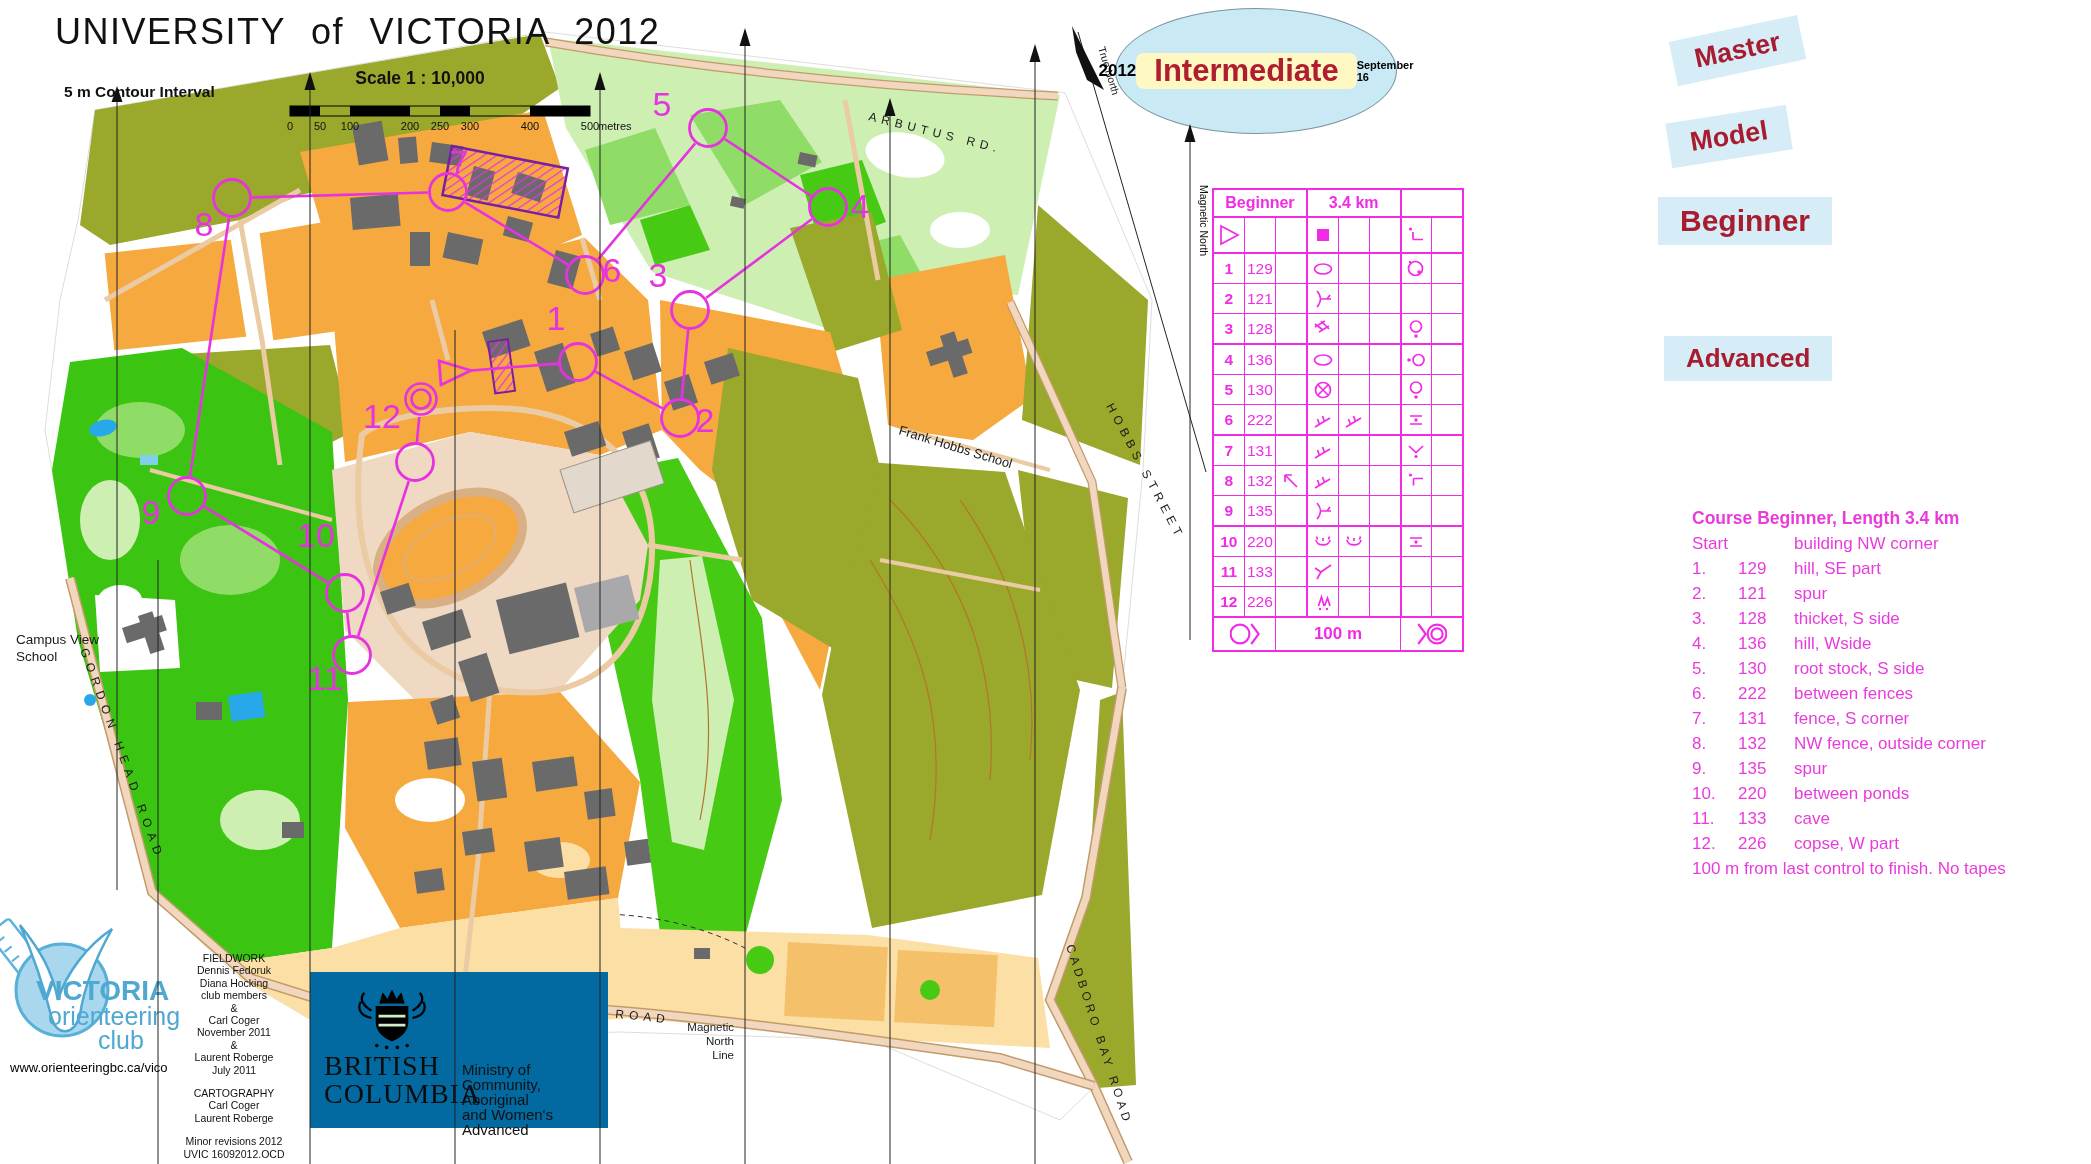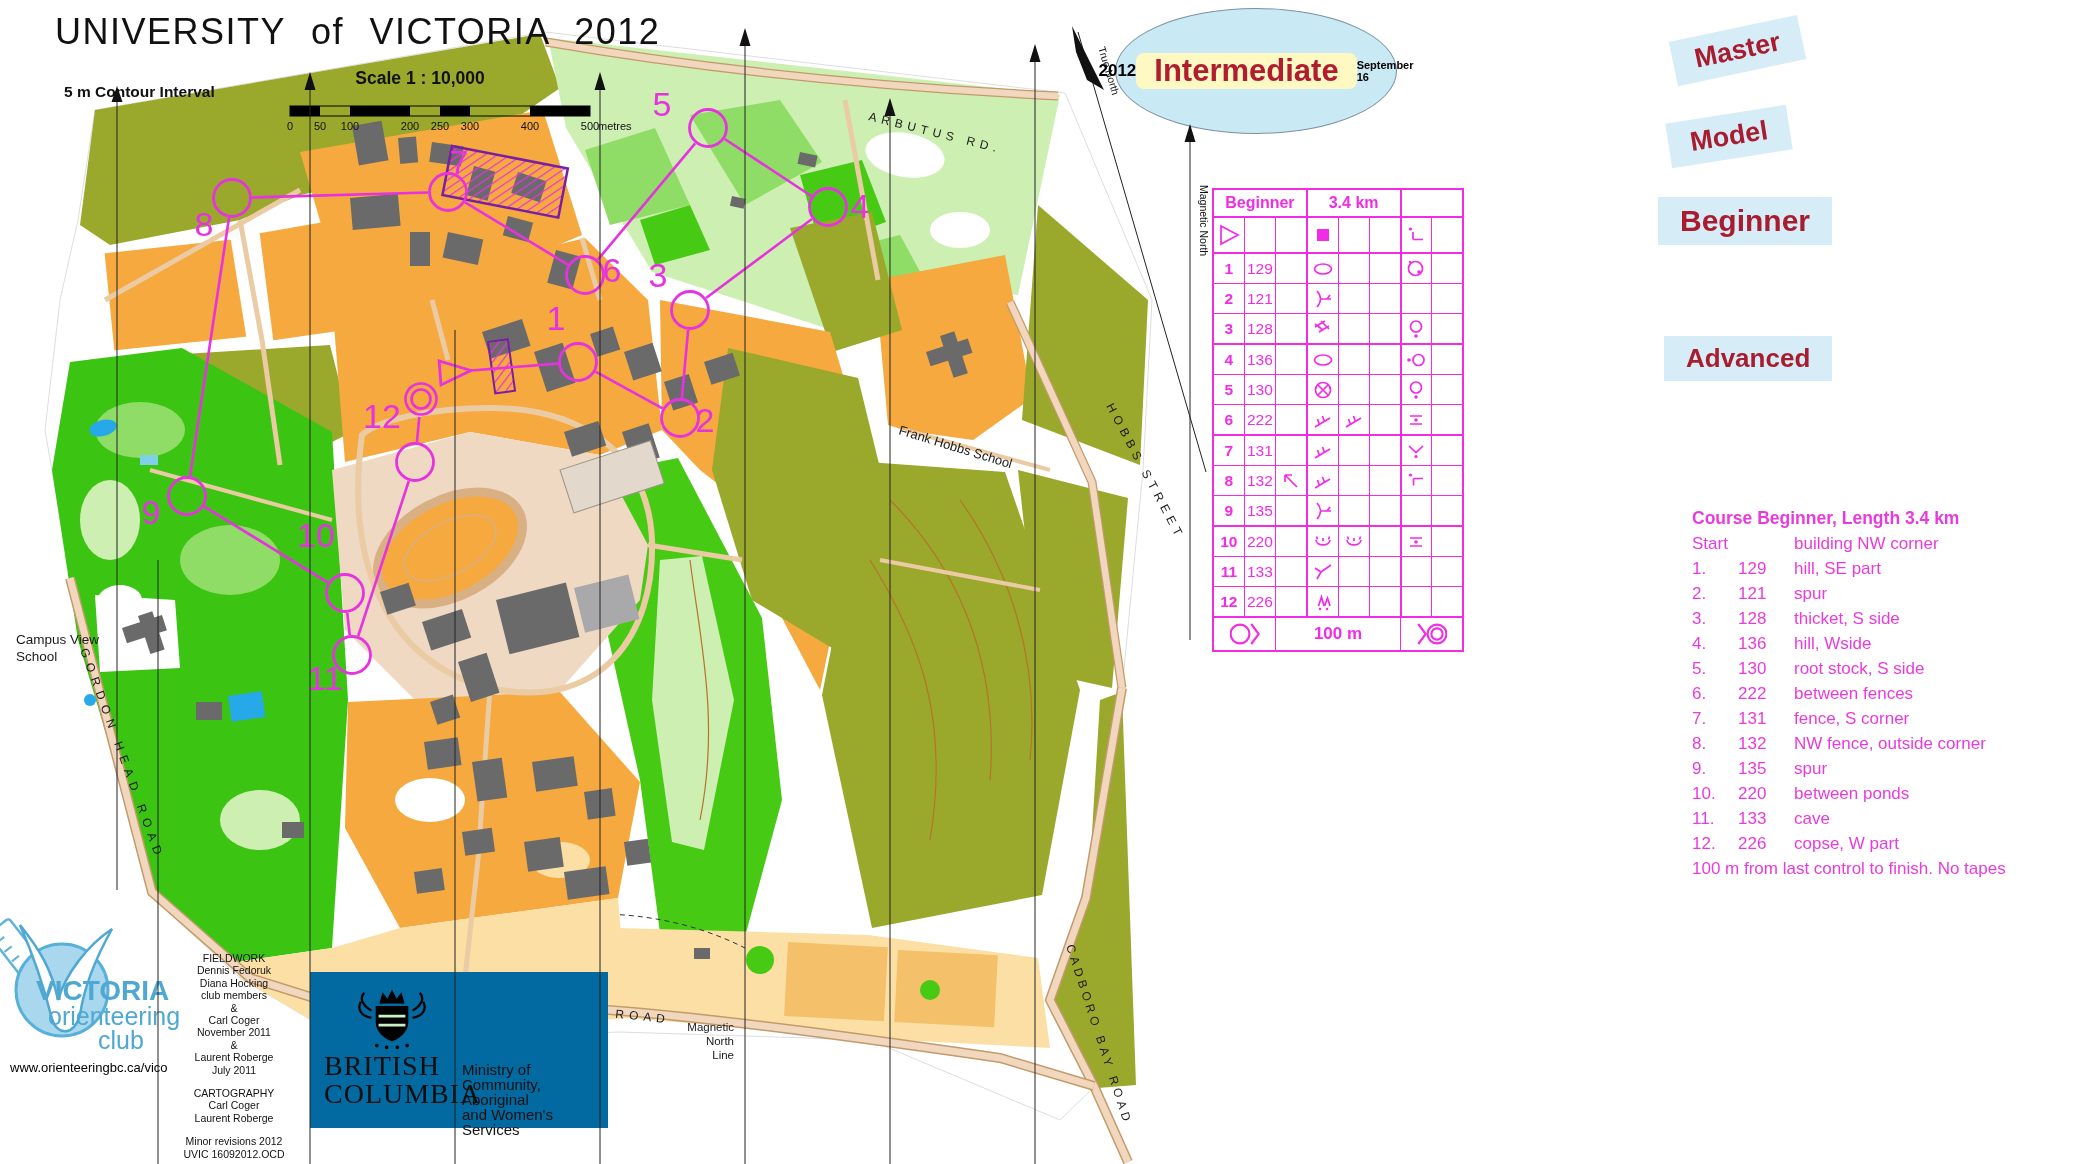--- a/index.html
+++ b/index.html
@@ -723,7 +723,7 @@
   <div id="bc-ministry">
     <div>Ministry of</div>
     <div>Community, Aboriginal</div>
-    <div>and Women's Services</div>
+    <div>and Women's Advanced</div>
   </div>
 </div>
 

